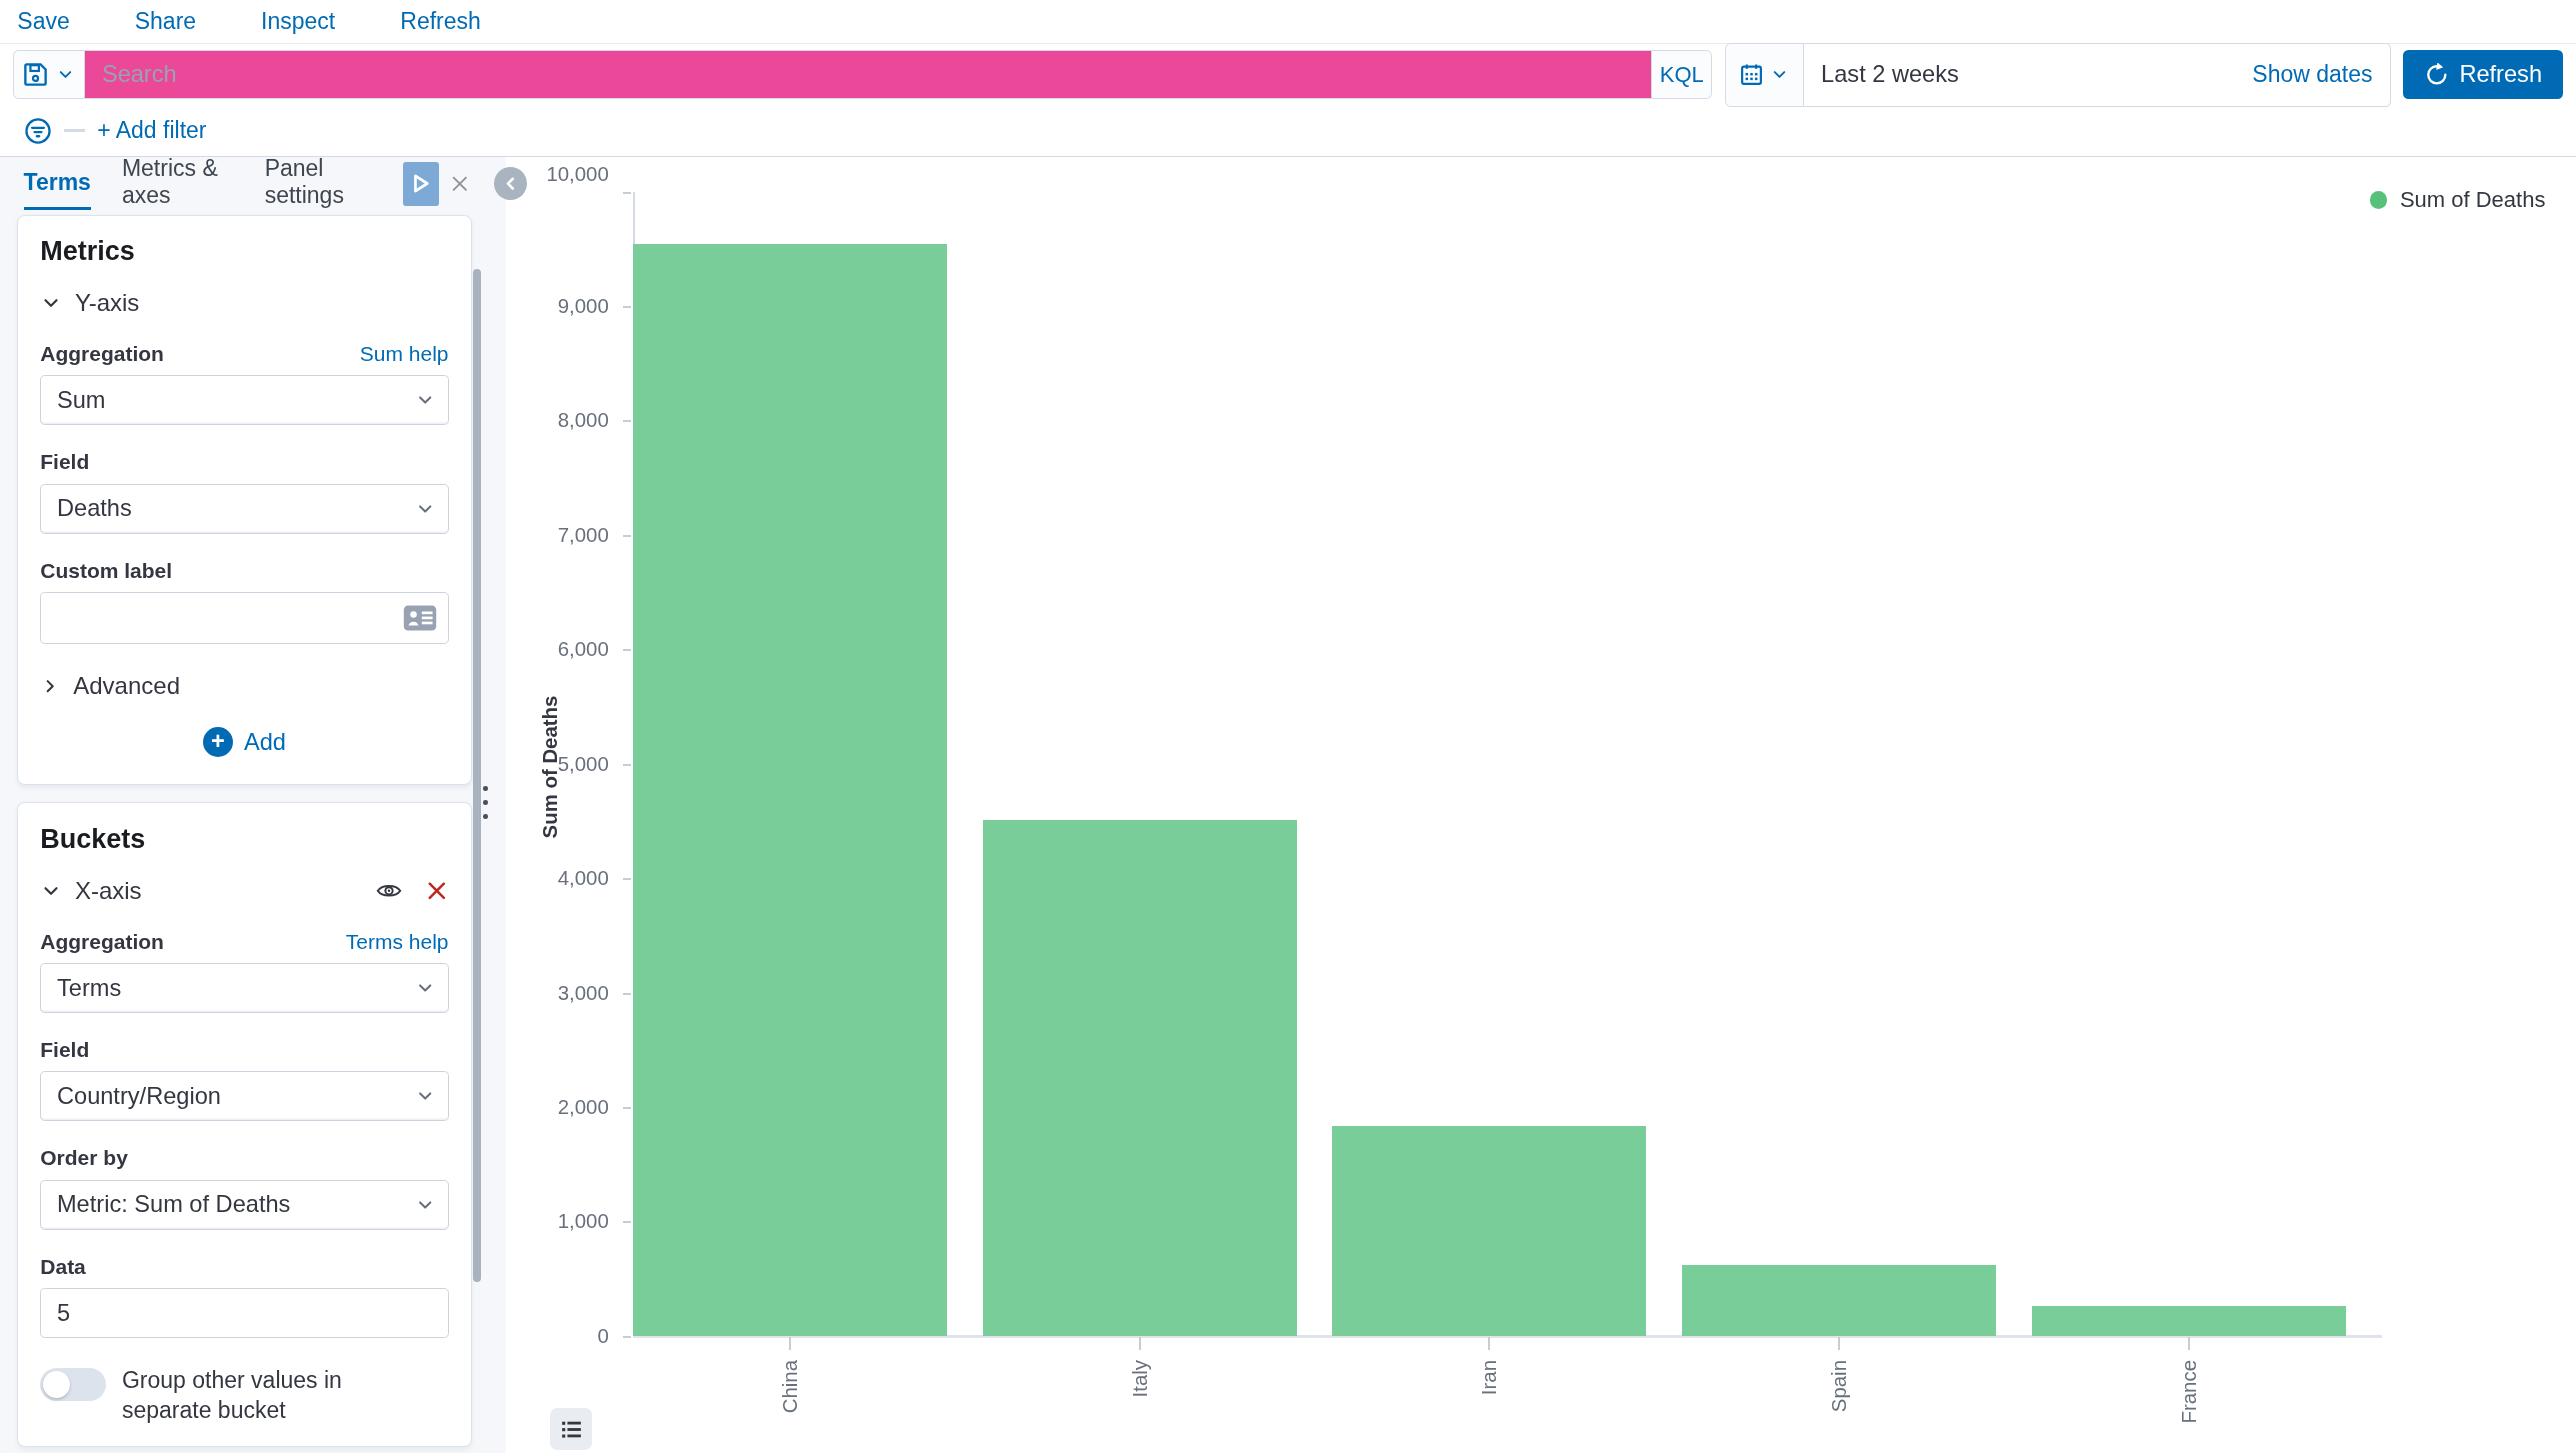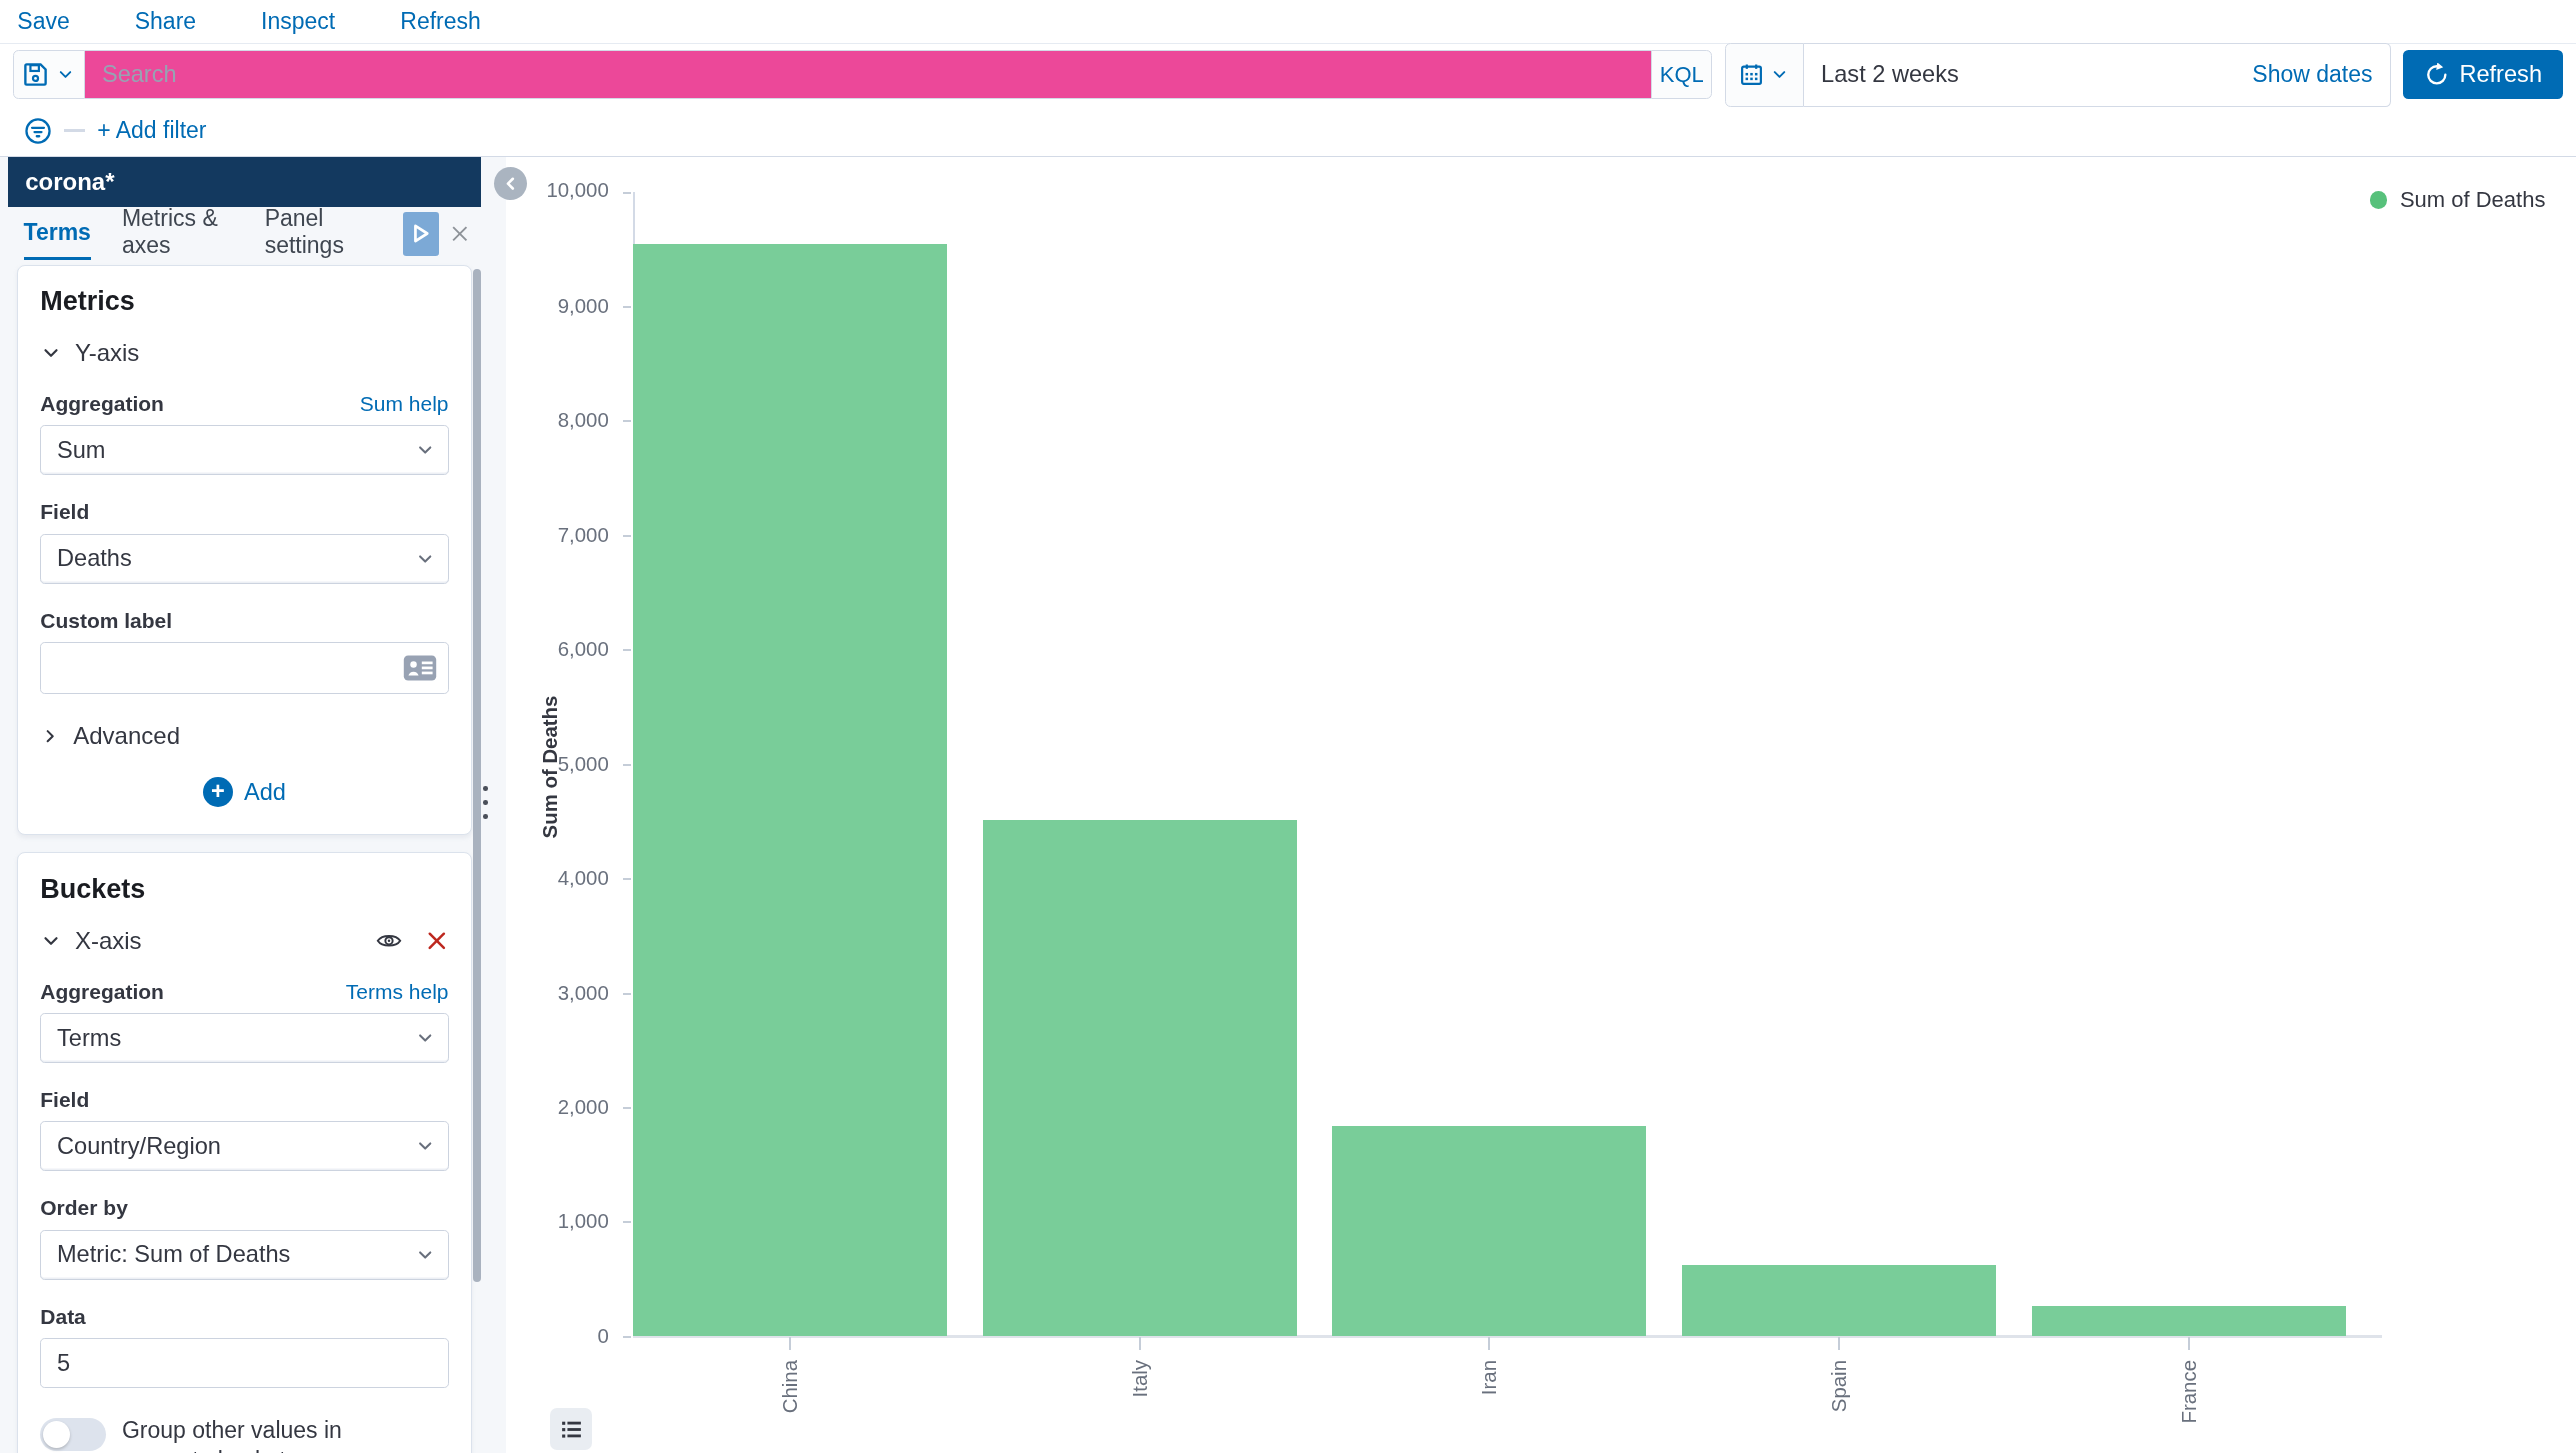--- a/index.html
+++ b/index.html
@@ -208,9 +208,6 @@
 <div class="workspace">
 
   <div class="sidebar">
-    <div class="sb-header">
-      <span>corona*</span>
-    </div>
     <div class="sb-tabs">
       <div id="tabs-mount" style="display:flex;height:100%;">
           <div class="sb-tab active">Terms</div>

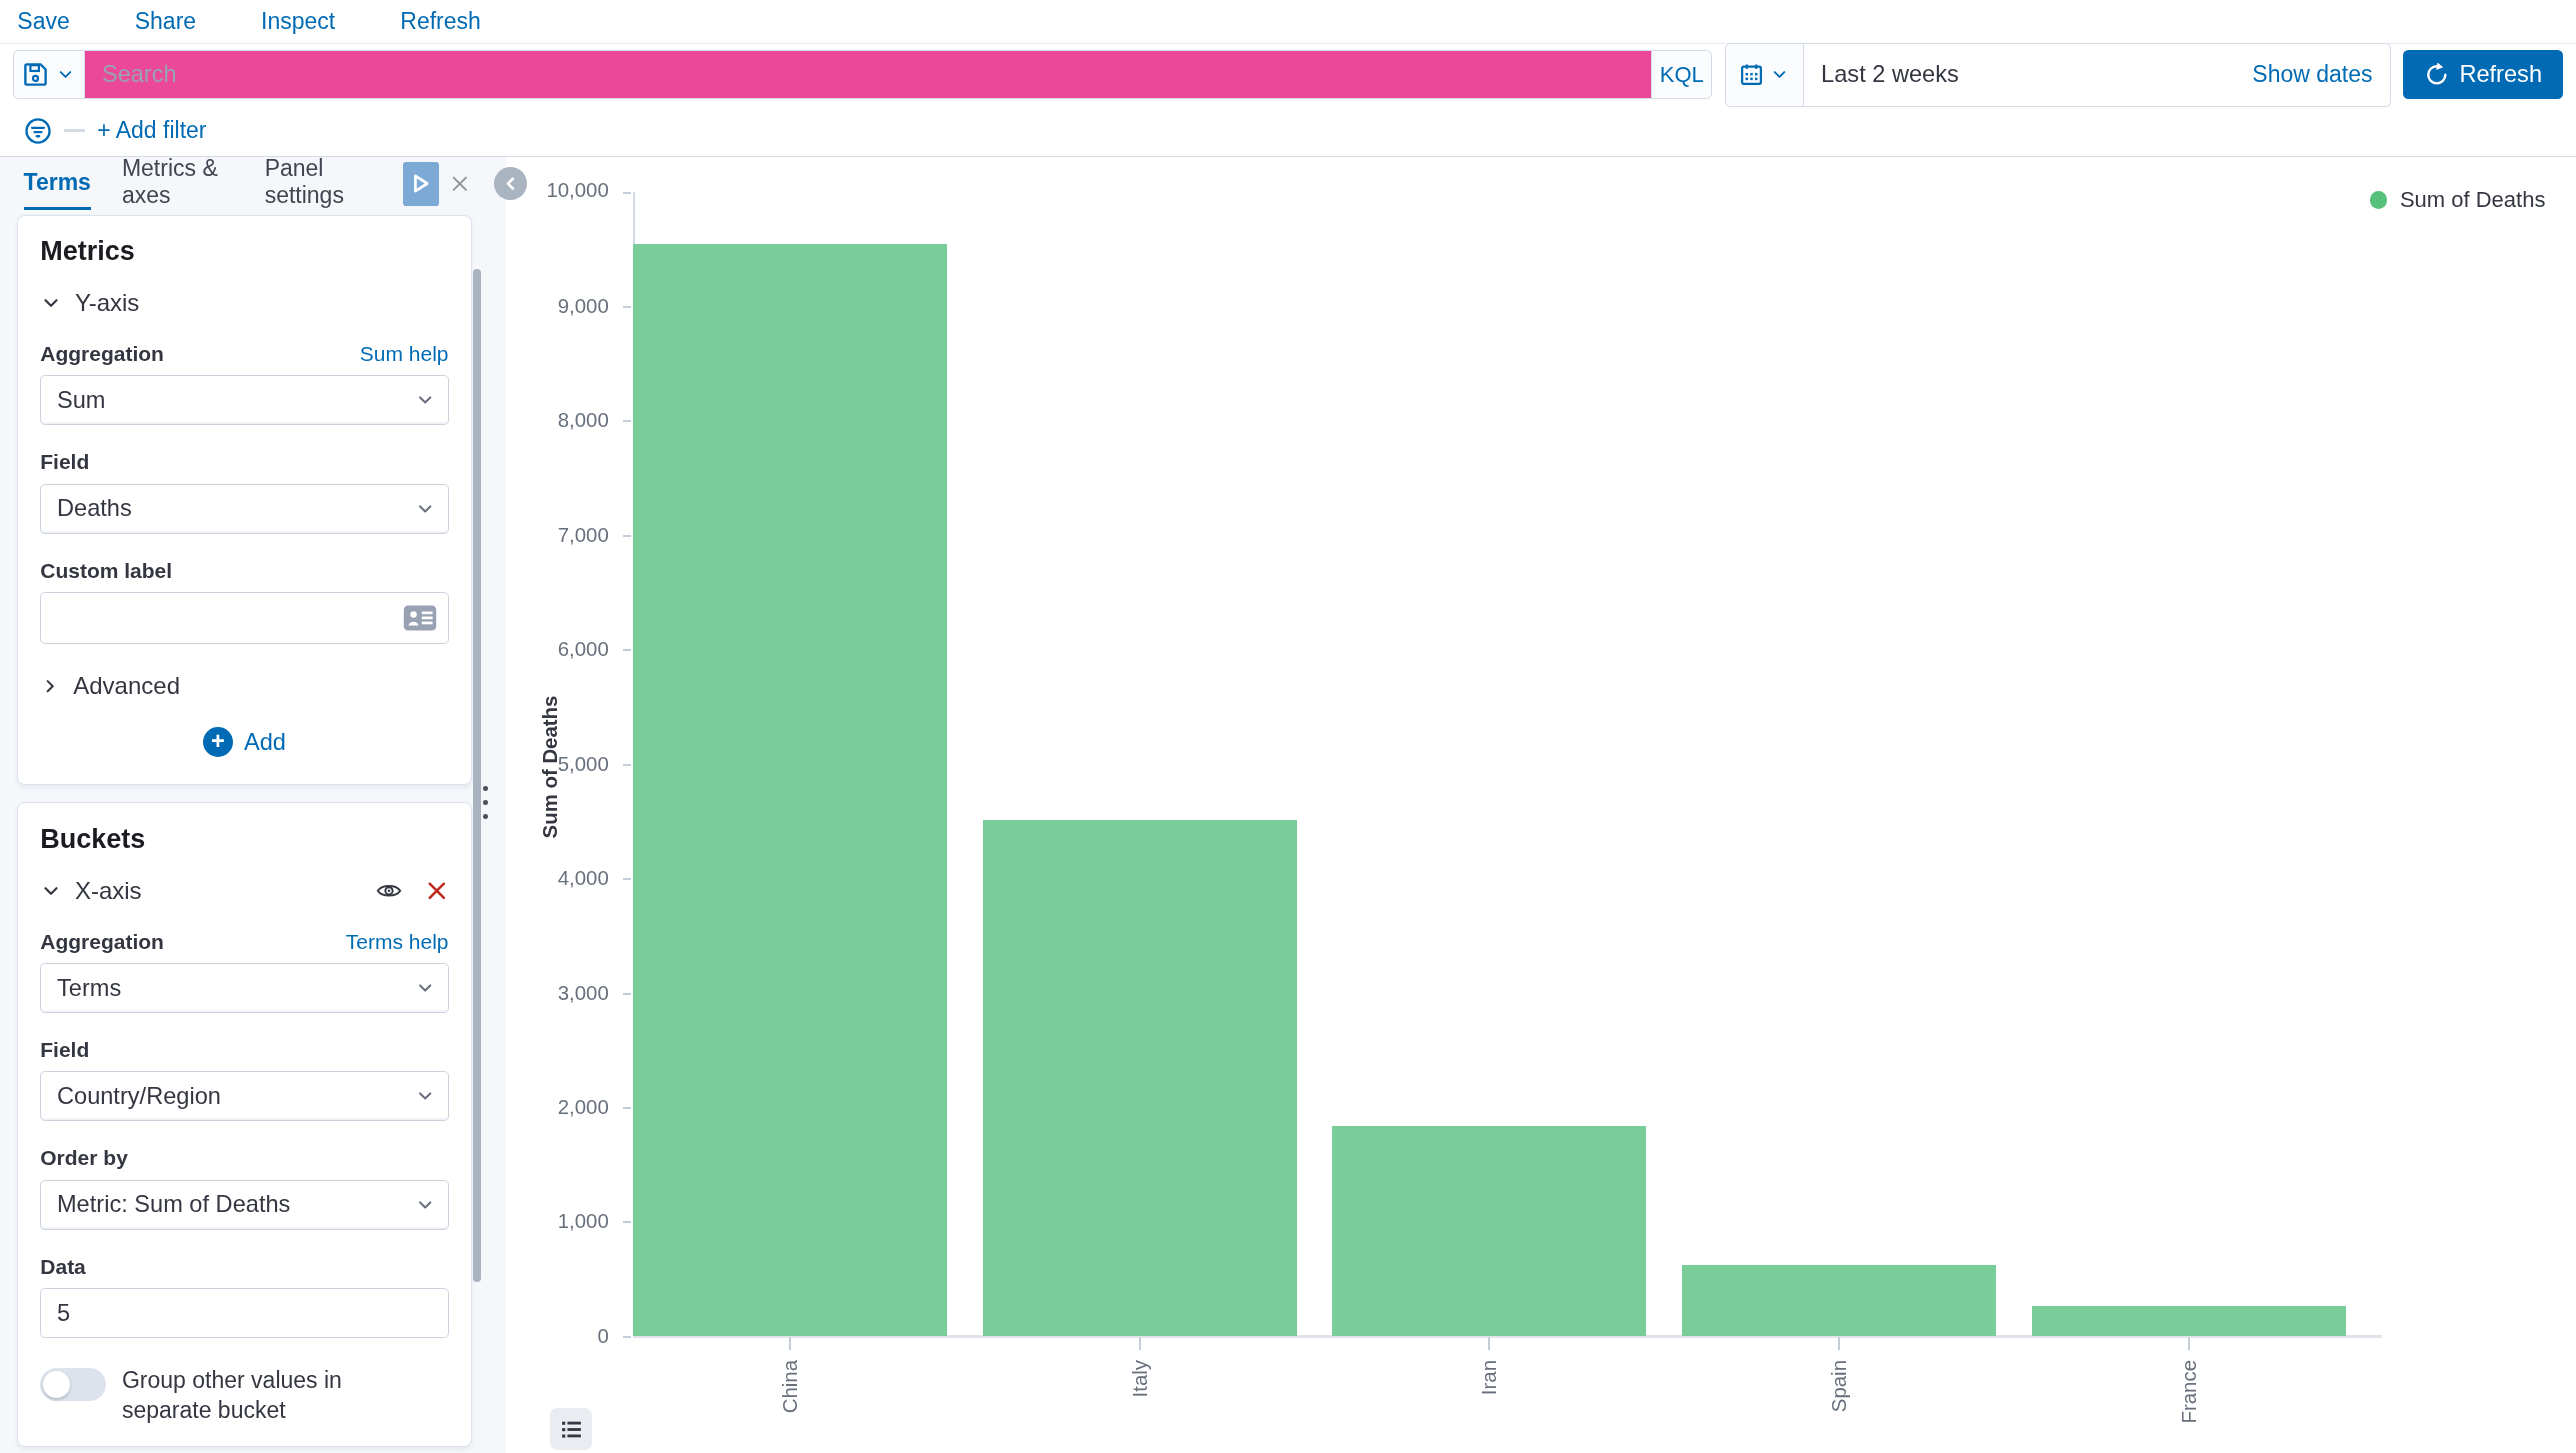--- a/index.html
+++ b/index.html
@@ -422,7 +422,7 @@
       <div class="ytick-dash" style="left: 117px; top: 263px;"></div>
       <div class="ytick-label" style="left: 0.8px; top: 138px;">9,000</div>
       <div class="ytick-dash" style="left: 117px; top: 149px;"></div>
-      <div class="ytick-label" style="left: 0.8px; top: 22px;">10,000</div>
+      <div class="ytick-label" style="left: 0.8px; top: 6px;">10,000</div>
       <div class="ytick-dash" style="left: 117px; top: 35px;"></div>
       <div class="xtick" style="left: 283px; top: 1180px;"></div>
       <div class="xcat-wrap" style="left: 166px; top: 1203px;">

